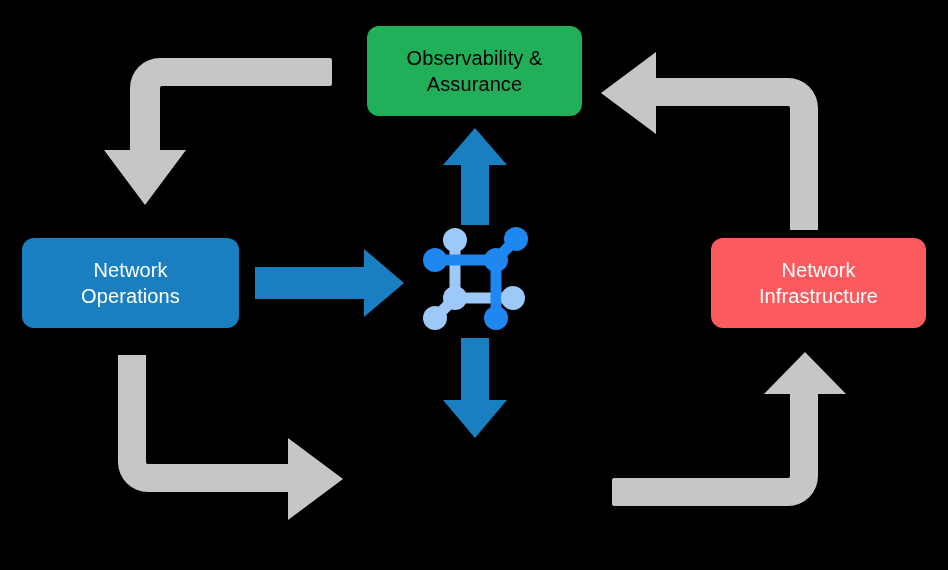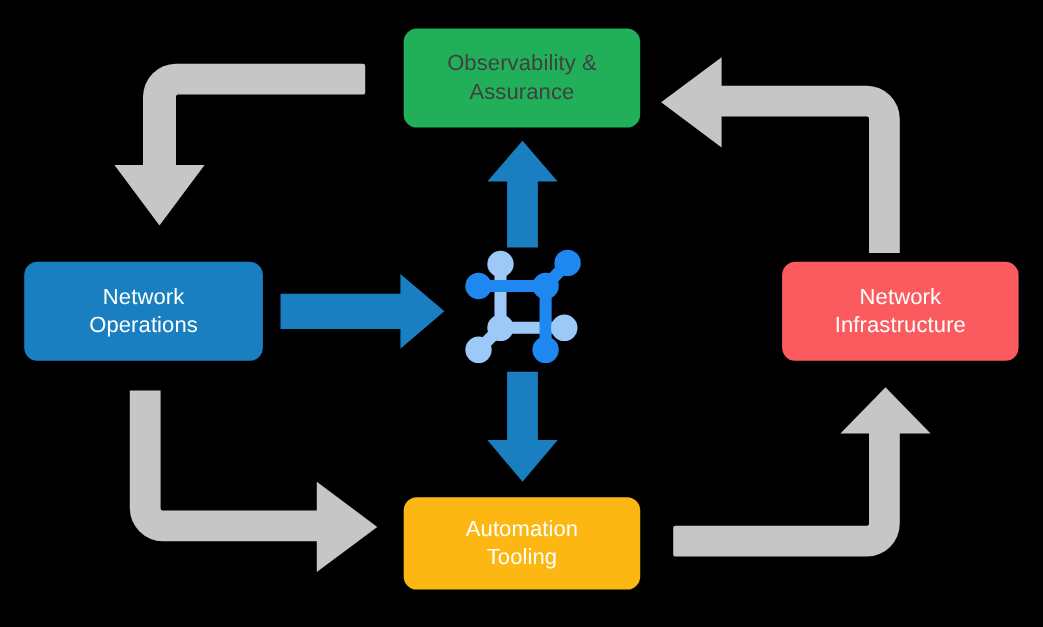--- a/index.html
+++ b/index.html
@@ -174,7 +174,7 @@
     </g>
   </svg>
 
-  <div class="node-box" id="box-observability" style="background: rgb(34, 175, 90); color: #404040;">
+  <div class="node-box" id="box-observability" style="background: rgb(34, 175, 90); color: #000000;">
     <span class="node-label">Observability &amp;
 Assurance</span>
   </div>

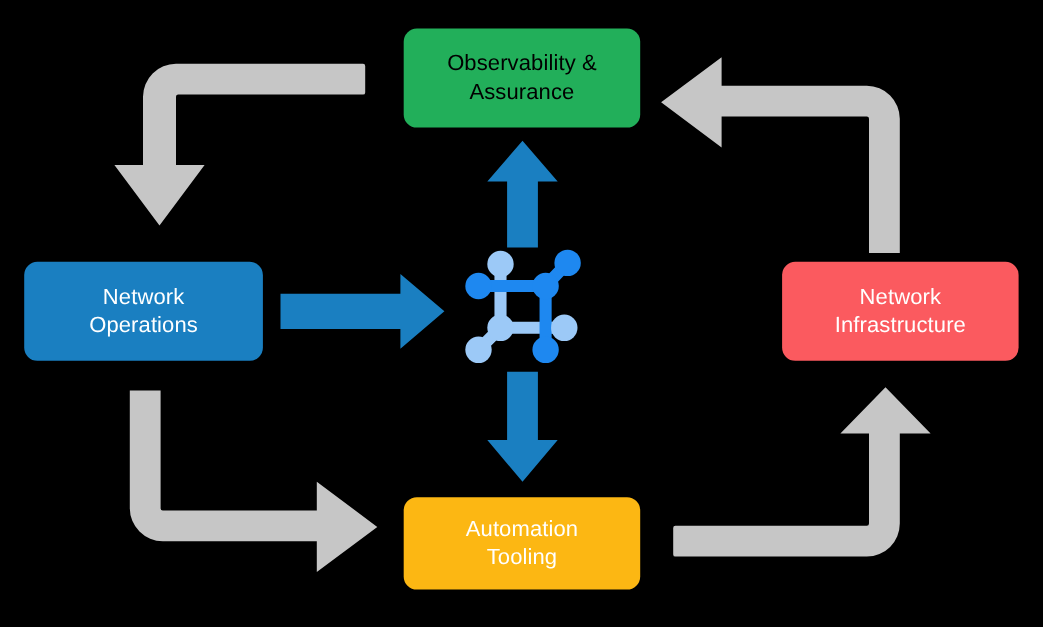--- a/index.html
+++ b/index.html
@@ -189,10 +189,6 @@
 Infrastructure</span>
   </div>
 
-  <div class="node-box" id="box-automation" style="background: rgb(252, 183, 19); color: rgb(255, 255, 255);">
-    <span class="node-label">Automation
-Tooling</span>
-  </div>
 
 </div>
 

